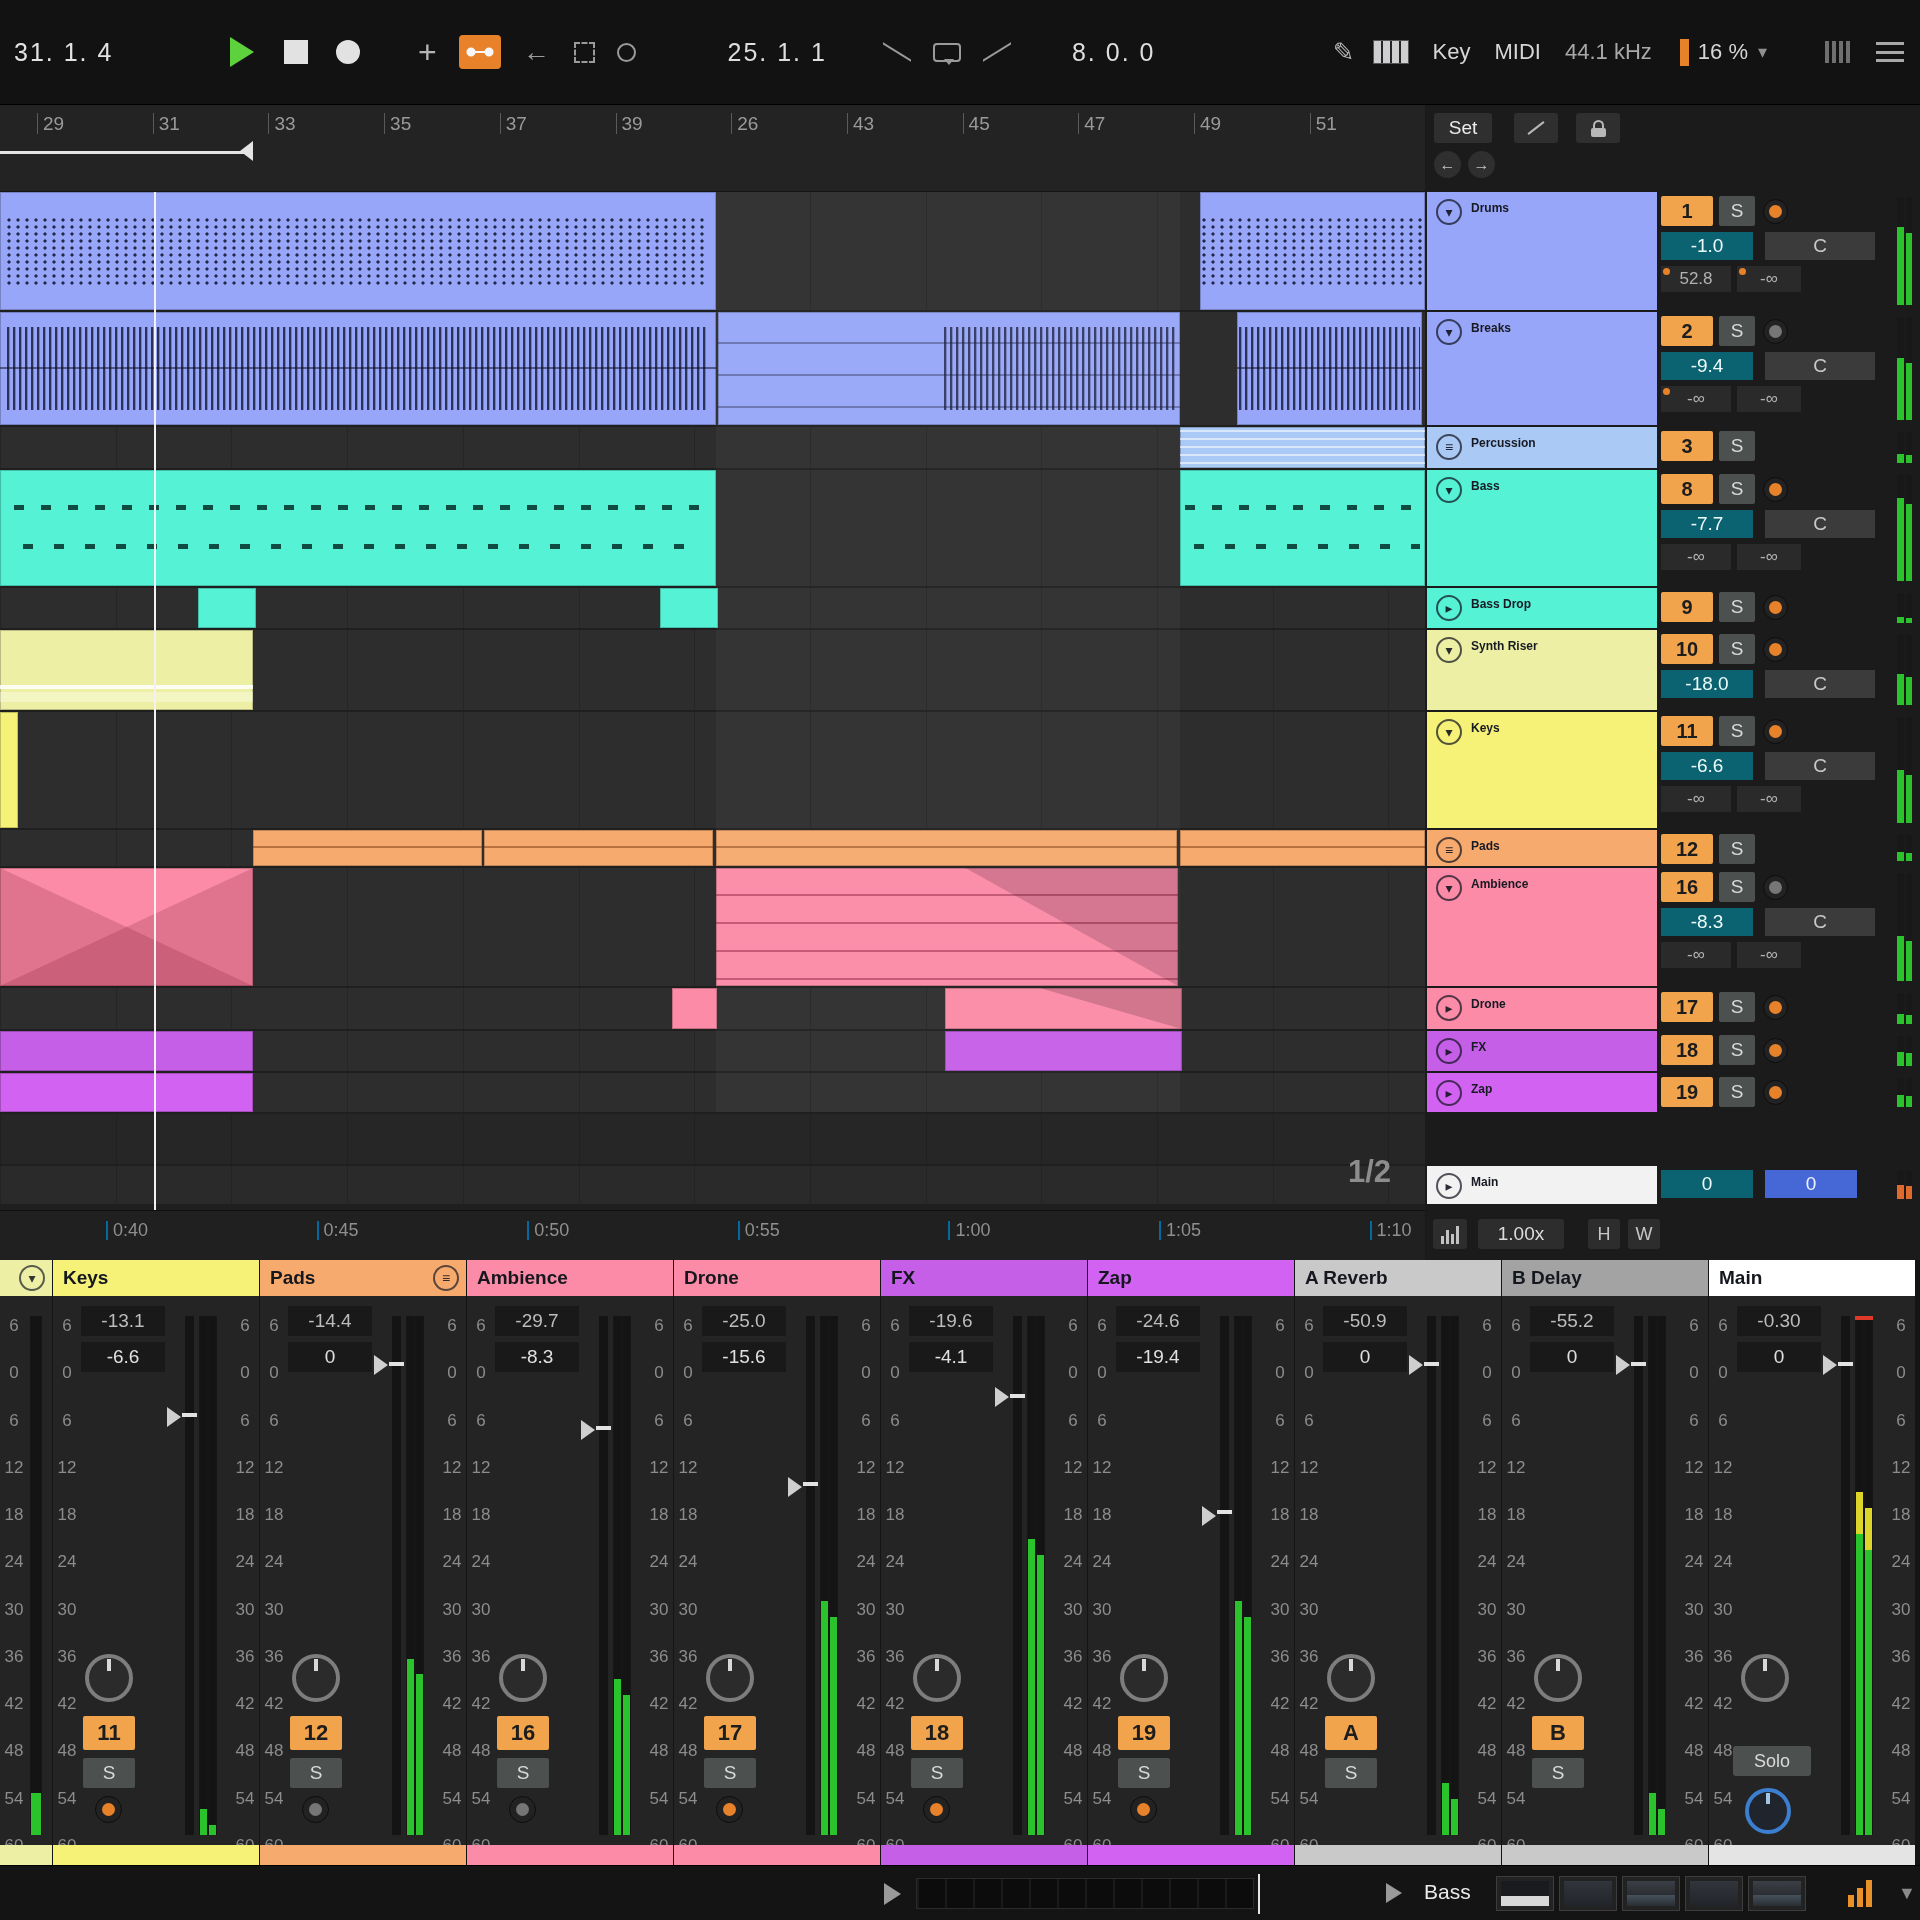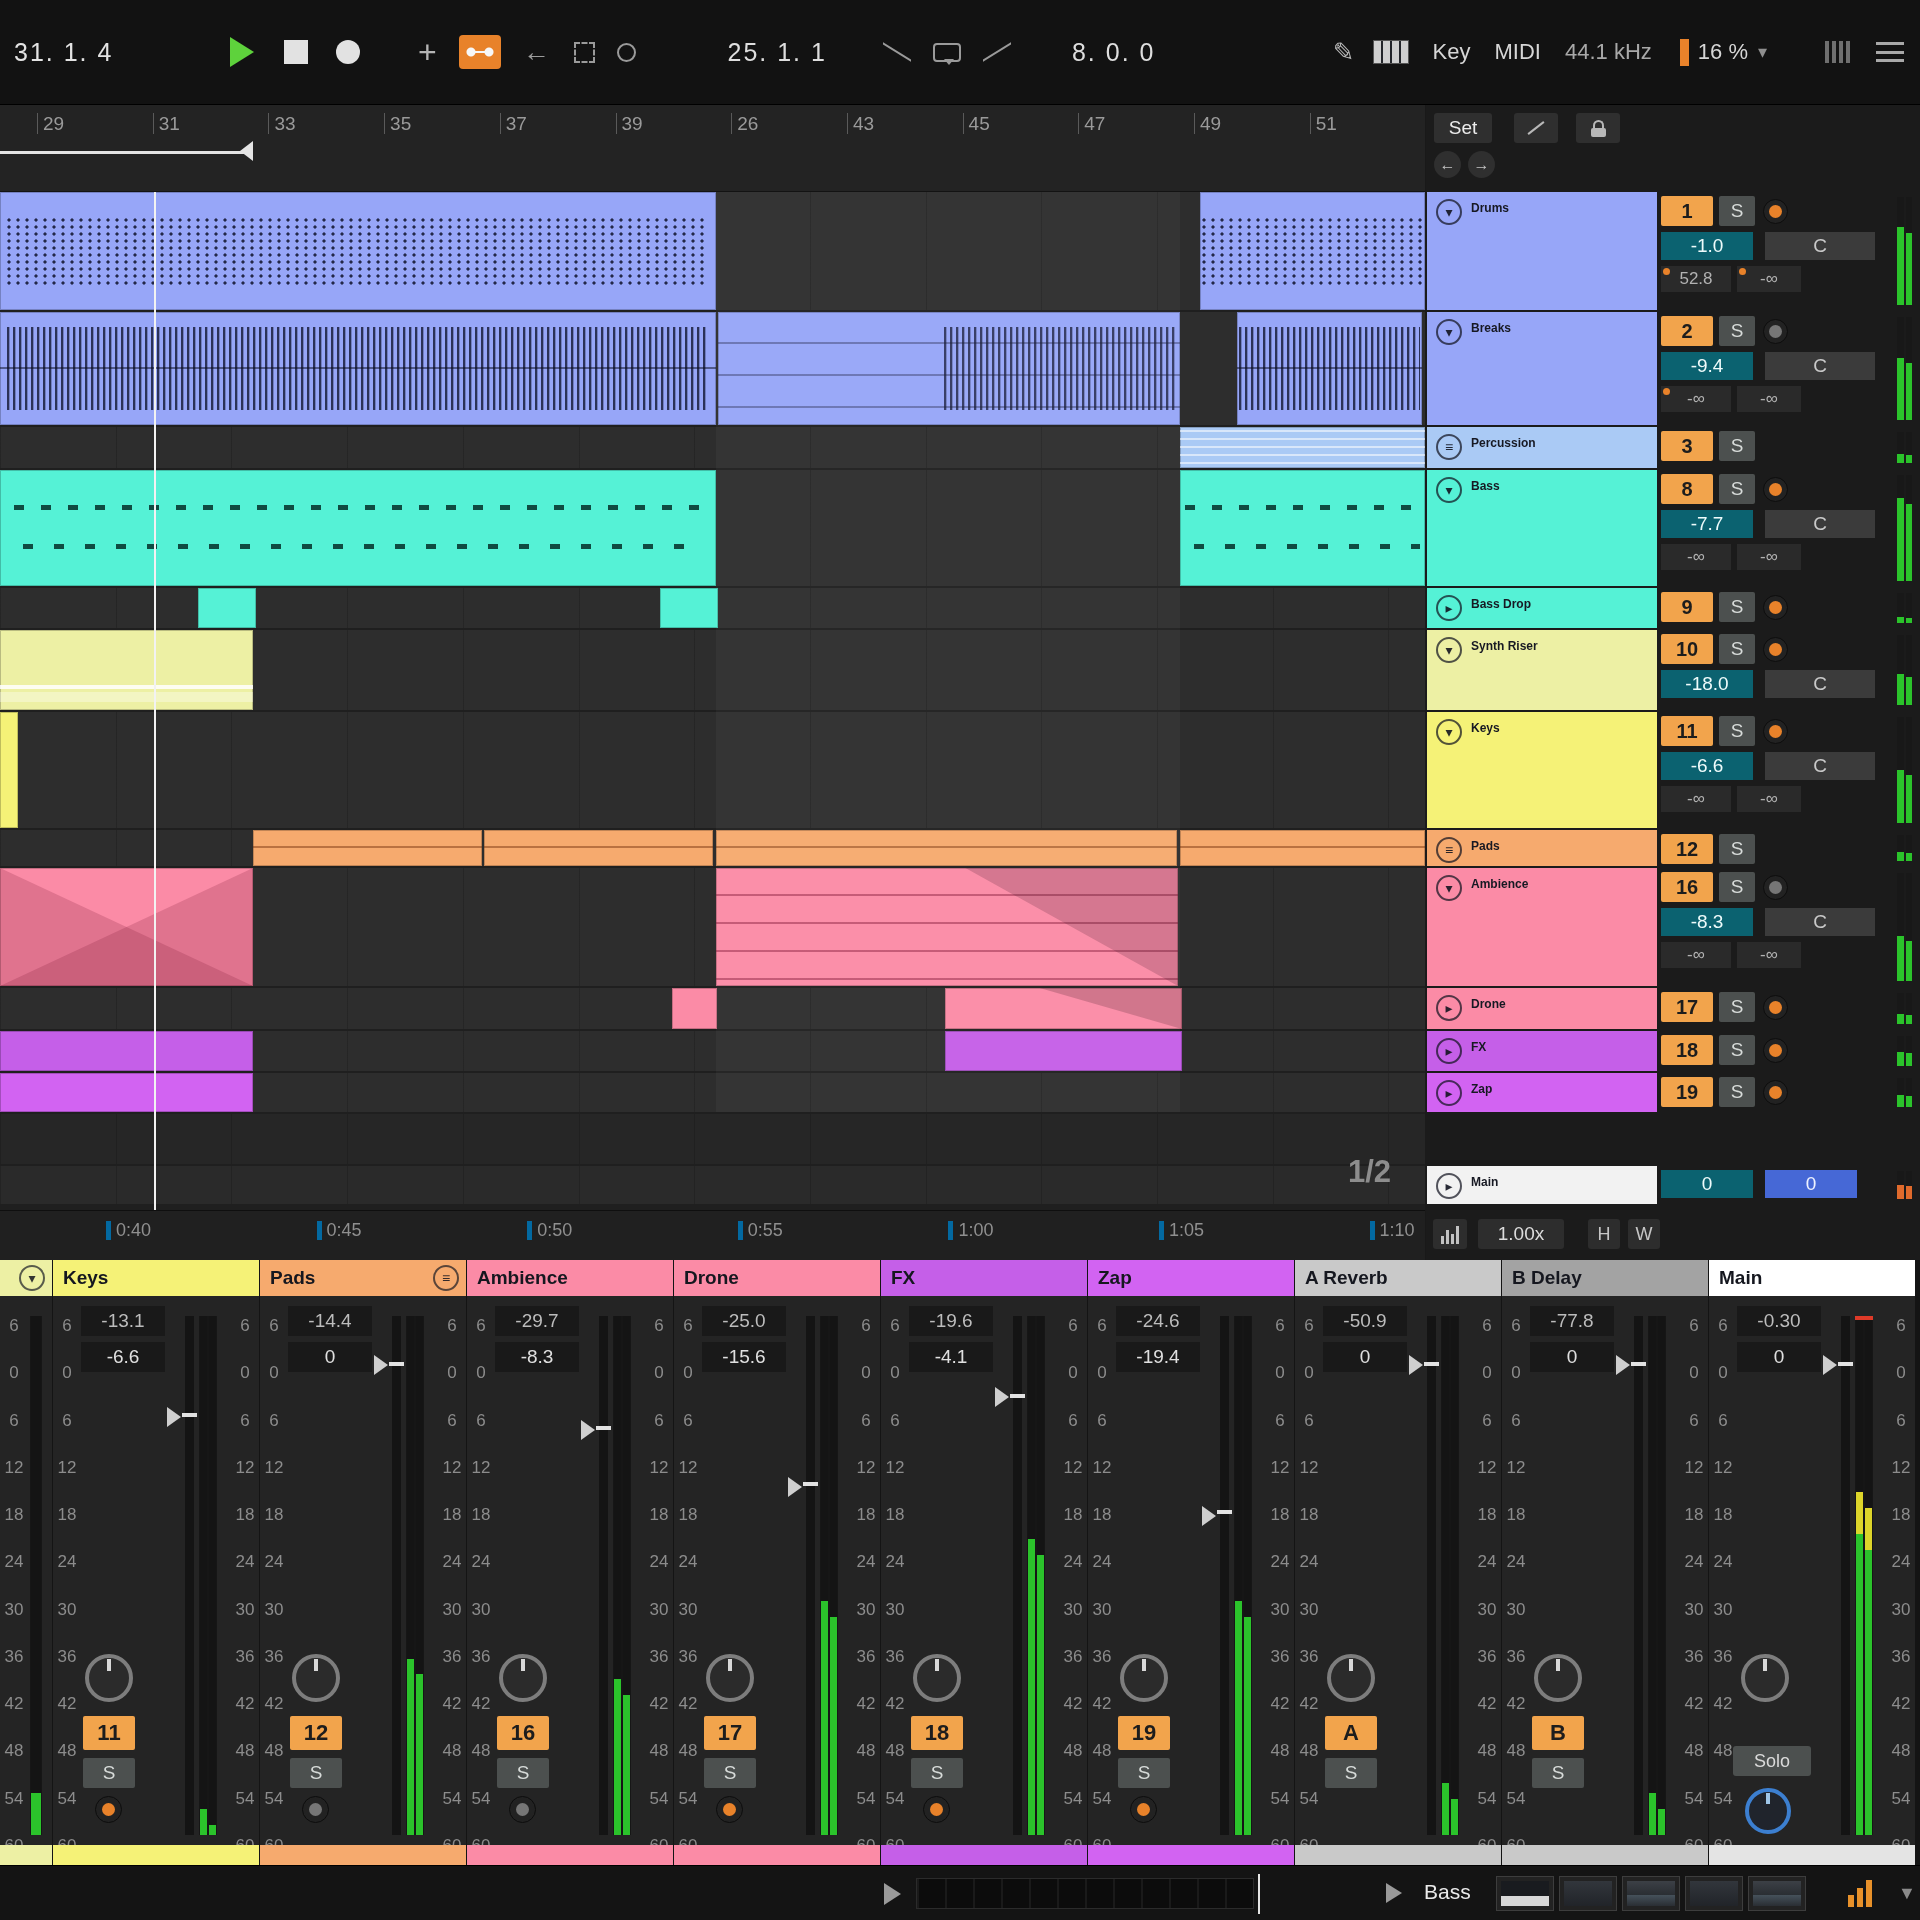--- a/index.html
+++ b/index.html
@@ -113,7 +113,7 @@
   
   #time-row{position:absolute;left:0;top:1210px;width:1920px;height:50px}
   #time-ruler{position:absolute;left:0;top:0;width:1425px;height:50px;background:#202020;border-top:1px solid #0f0f0f}
-  .time-lab{position:absolute;top:10px;font-size:18px;color:#8f8f8f;border-left:5px solid #0369a1;padding-left:5px;line-height:19px}
+  .time-lab{position:absolute;top:10px;font-size:18px;color:#8f8f8f;border-left:2px solid #0369a1;padding-left:5px;line-height:19px}
   #zoom-controls{position:absolute;left:1426px;top:0;width:494px;height:50px;background:#1b1b1b}
   #zc-icon{position:absolute;left:7px;top:9px;width:34px;height:30px;background:#2d2d2d;border-radius:3px;display:flex;align-items:flex-end;justify-content:center;gap:2px;padding-bottom:5px}
   #zc-icon i{display:block;width:3px;background:#c2c2c2}

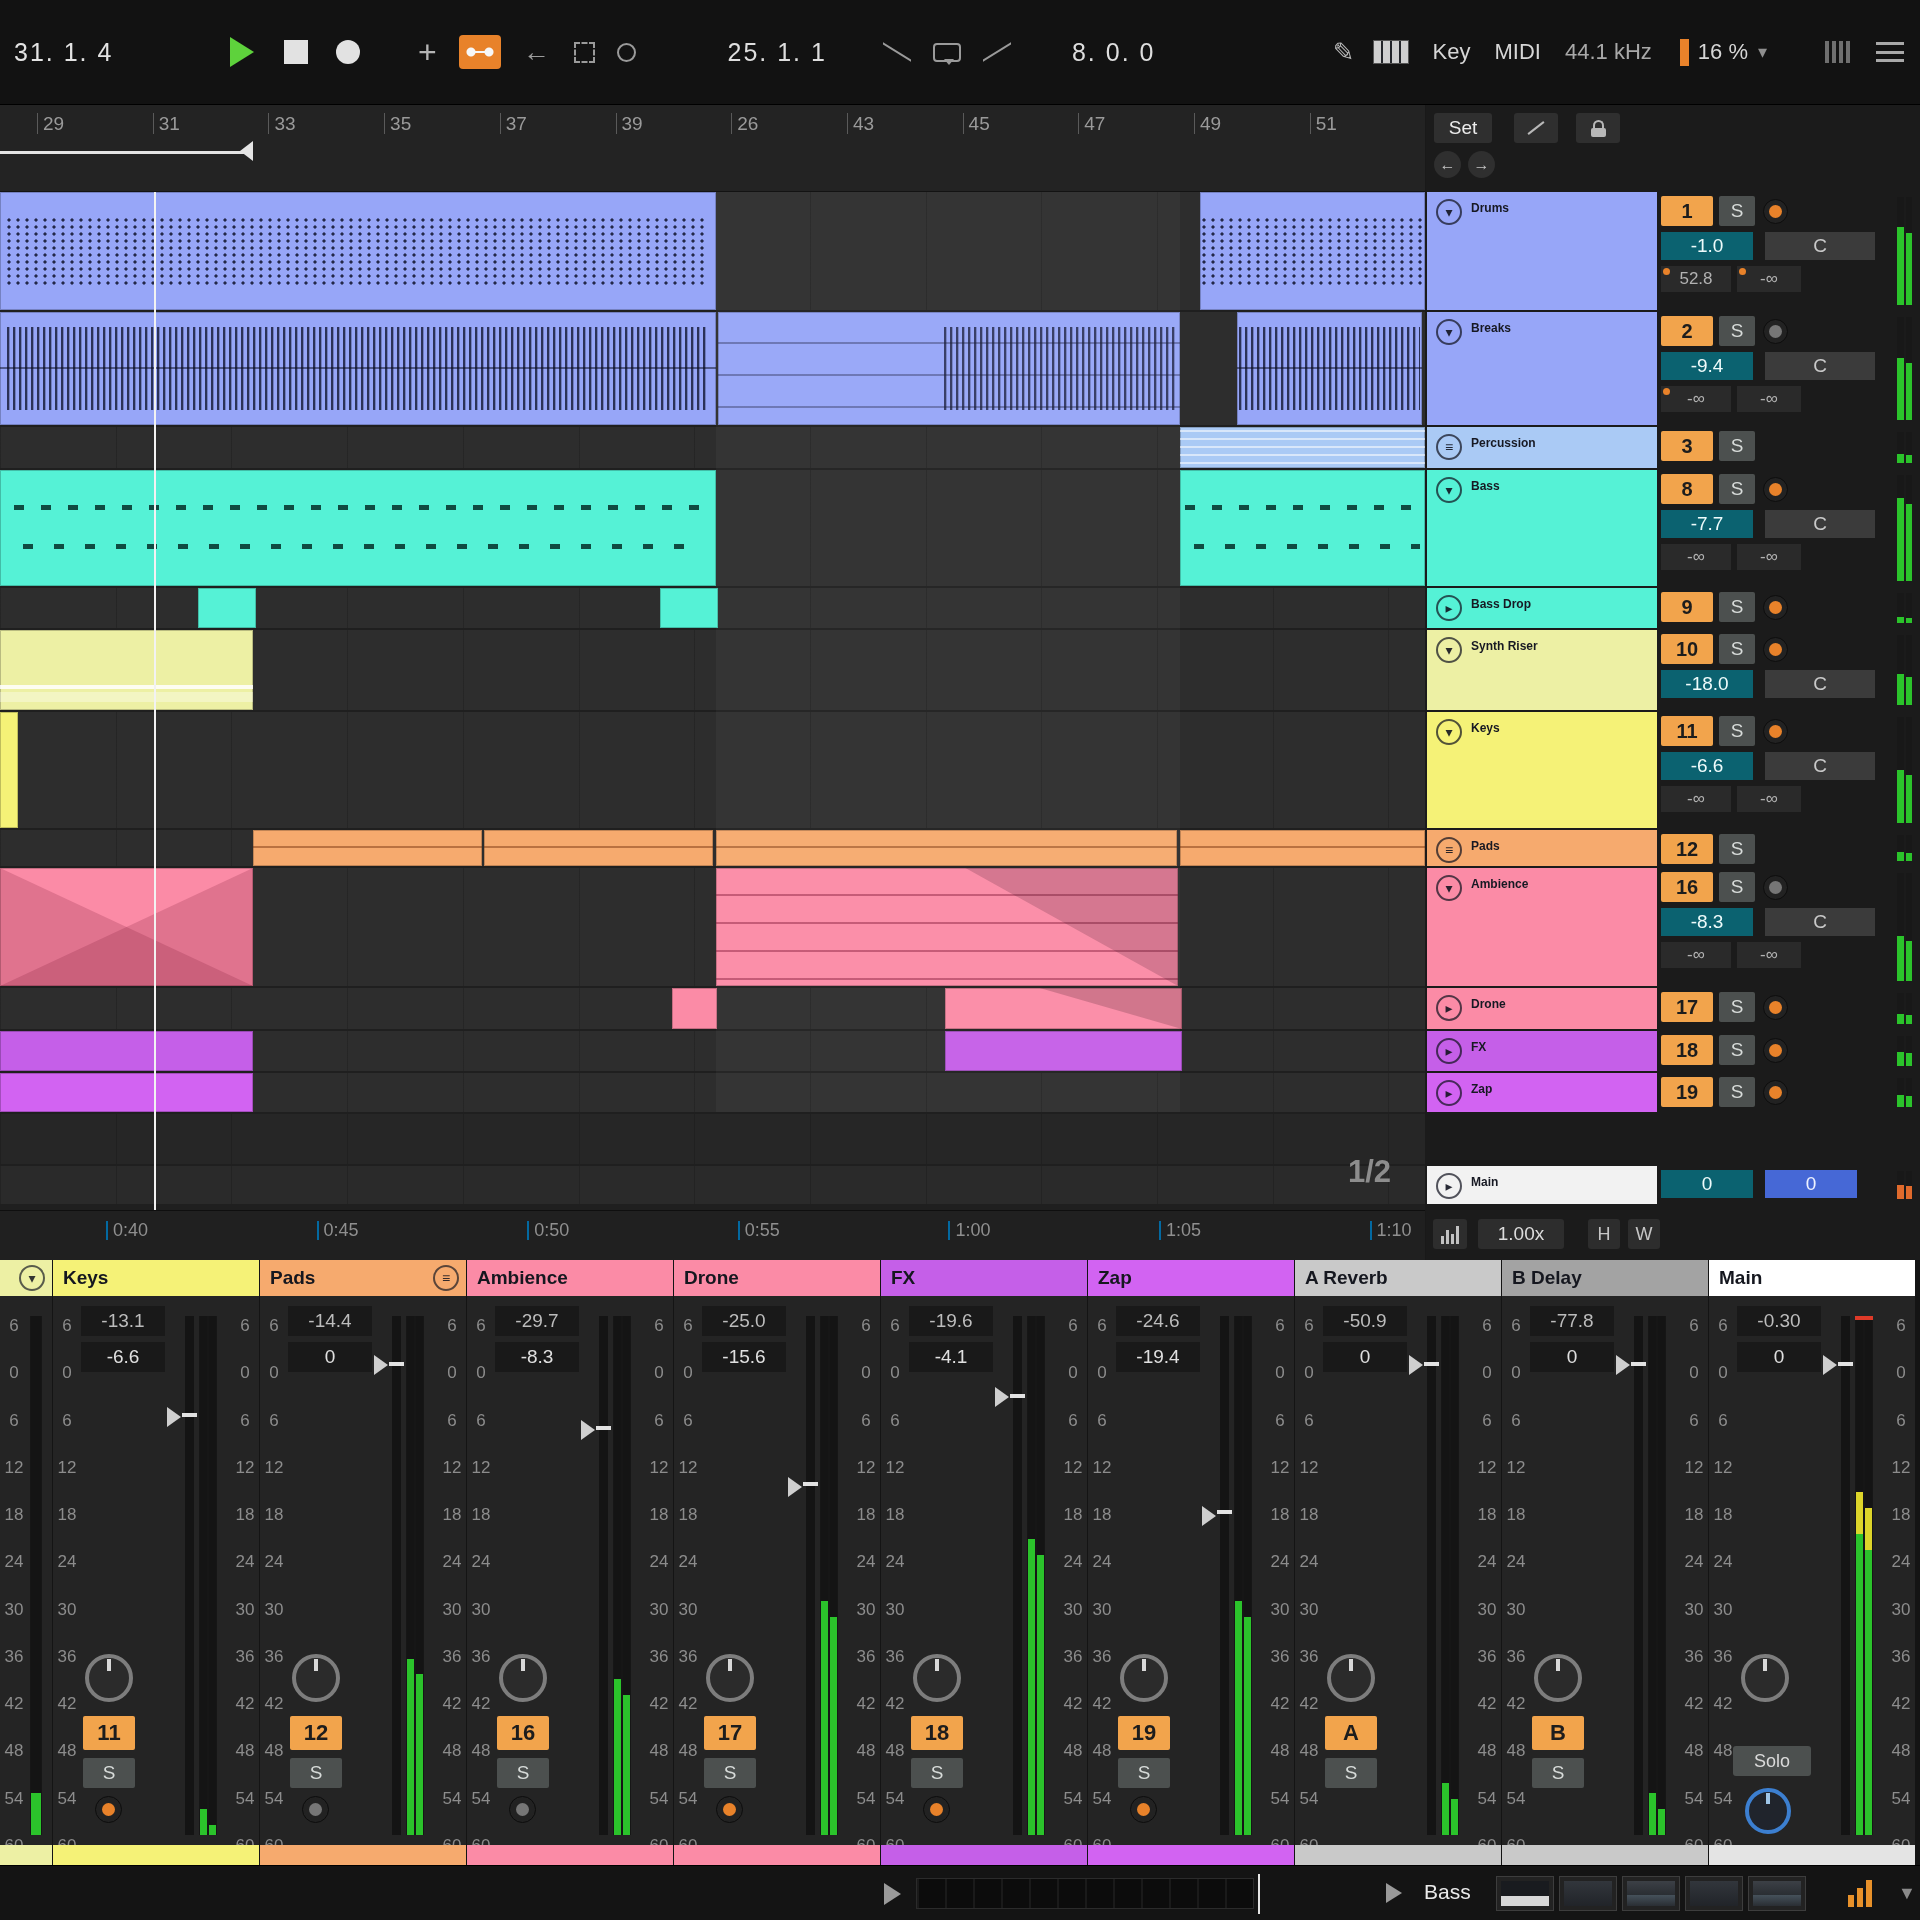--- a/index.html
+++ b/index.html
@@ -923,7 +923,7 @@
               <div class="sv">54</div>
               <div class="sv">60</div>
             </div>
-            <div class="m-peak">-77.8</div>
+            <div class="m-peak">-55.2</div>
             <div class="m-vol">0</div>
             <div class="m-mark" style="top: 58.8px;"></div>
             <div class="m-fader">

